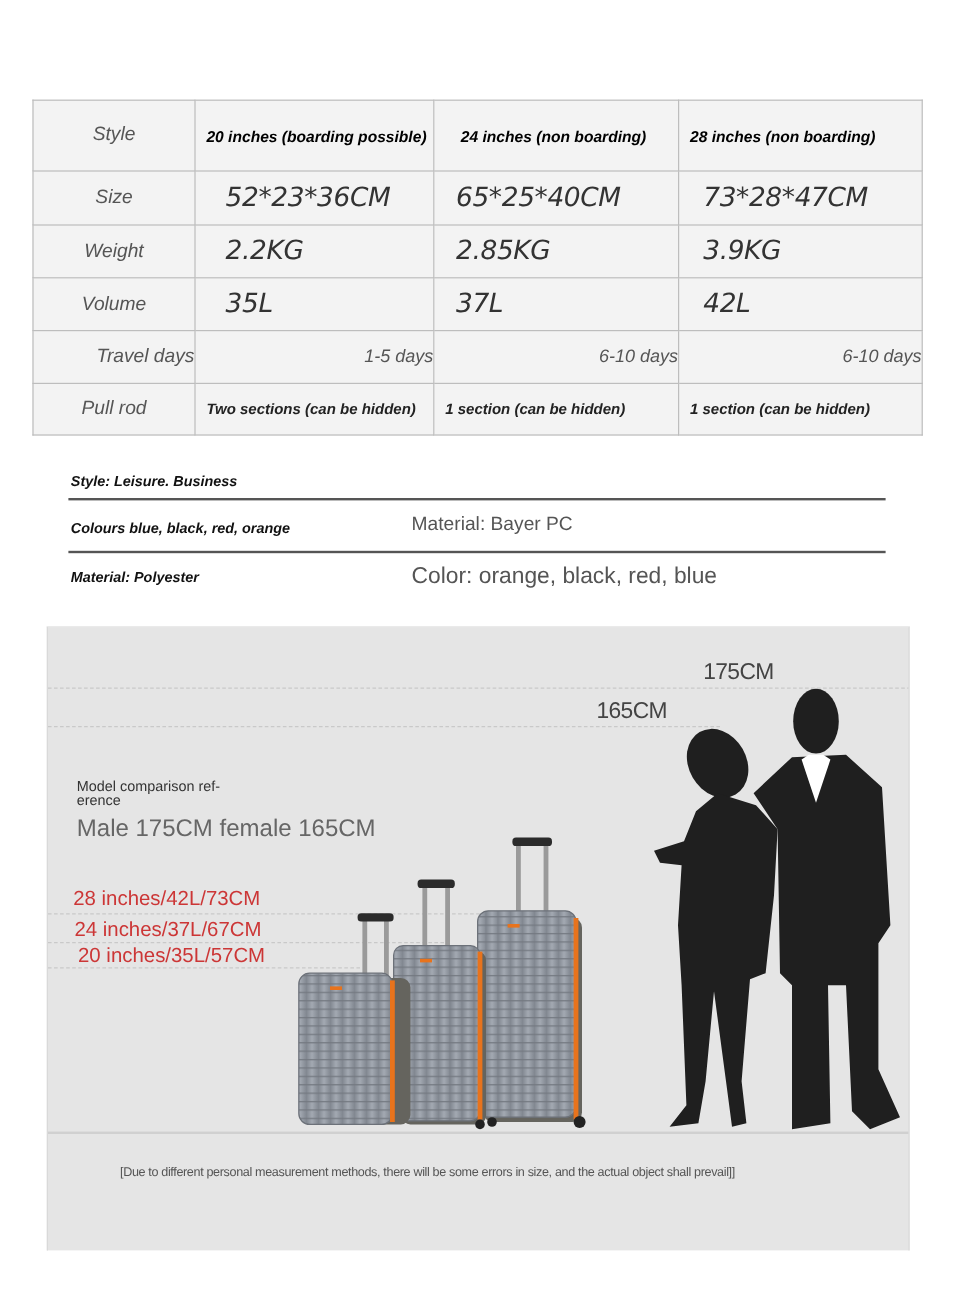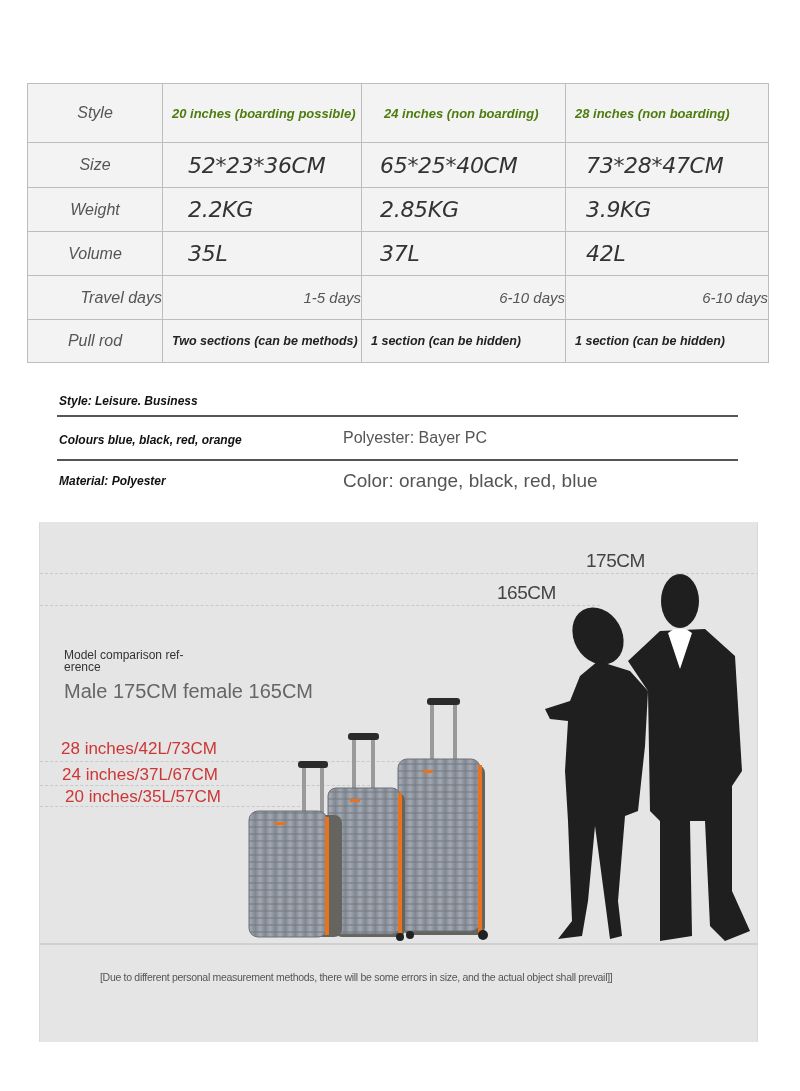--- a/index.html
+++ b/index.html
@@ -23,7 +23,7 @@
   .col2 { width: 204px; }
   .col3 { width: 203px; }
   .label-cell { text-align: center; font-size: 16px; color: #555; }
-  .hdr-cell { font-size: 13px; font-weight: bold; color: #4d7c0f; padding-left: 9px; }
+  .hdr-cell { font-size: 13px; font-weight: bold; color: #000000; padding-left: 9px; }
   .big-cell { font-size: 22px; color: #333; padding-left: 25px; font-family: "DejaVu Sans", sans-serif; letter-spacing: -0.3px; }
   .mid-cell { font-size: 15px; color: #555; padding-left: 21px; }
   .rod-cell { font-size: 12.5px; font-weight: bold; color: #222; padding-left: 9px; }

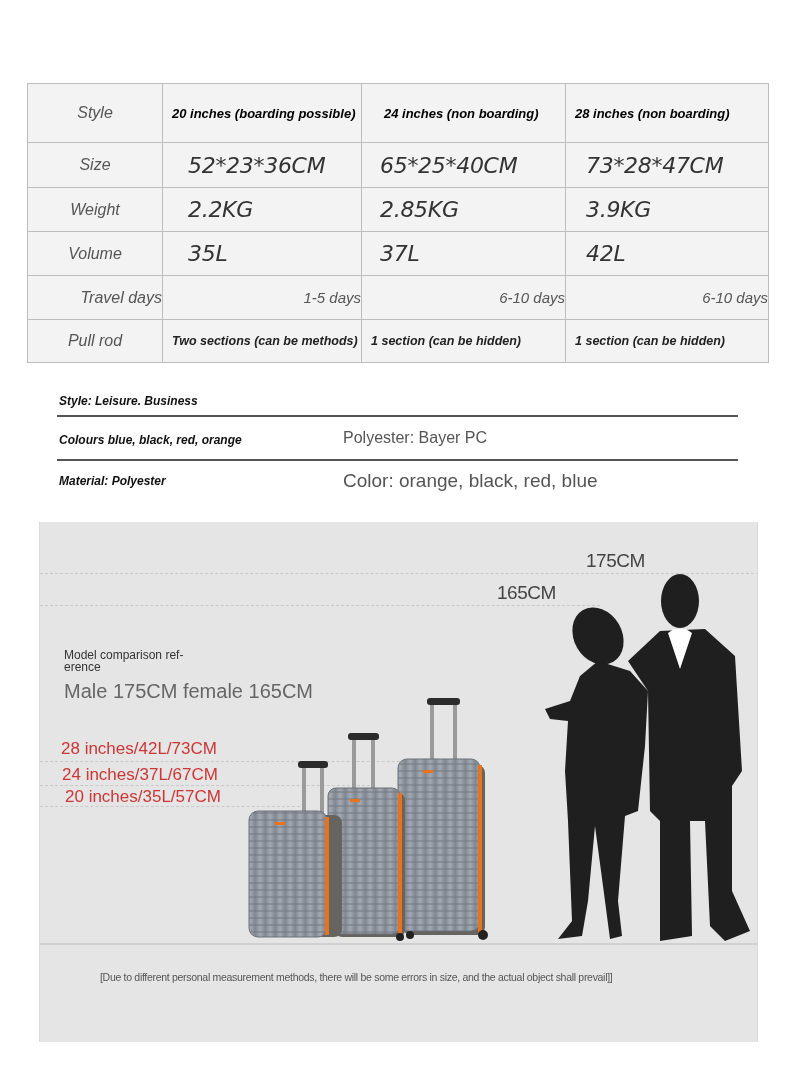--- a/index.html
+++ b/index.html
@@ -91,7 +91,7 @@
   </tr>
   <tr class="r5">
     <td class="label-cell">Pull rod</td>
-    <td class="rod-cell">Two sections (can be methods)</td>
+    <td class="rod-cell">Two sections (can be hidden)</td>
     <td class="rod-cell">1 section (can be hidden)</td>
     <td class="rod-cell">1 section (can be hidden)</td>
   </tr>

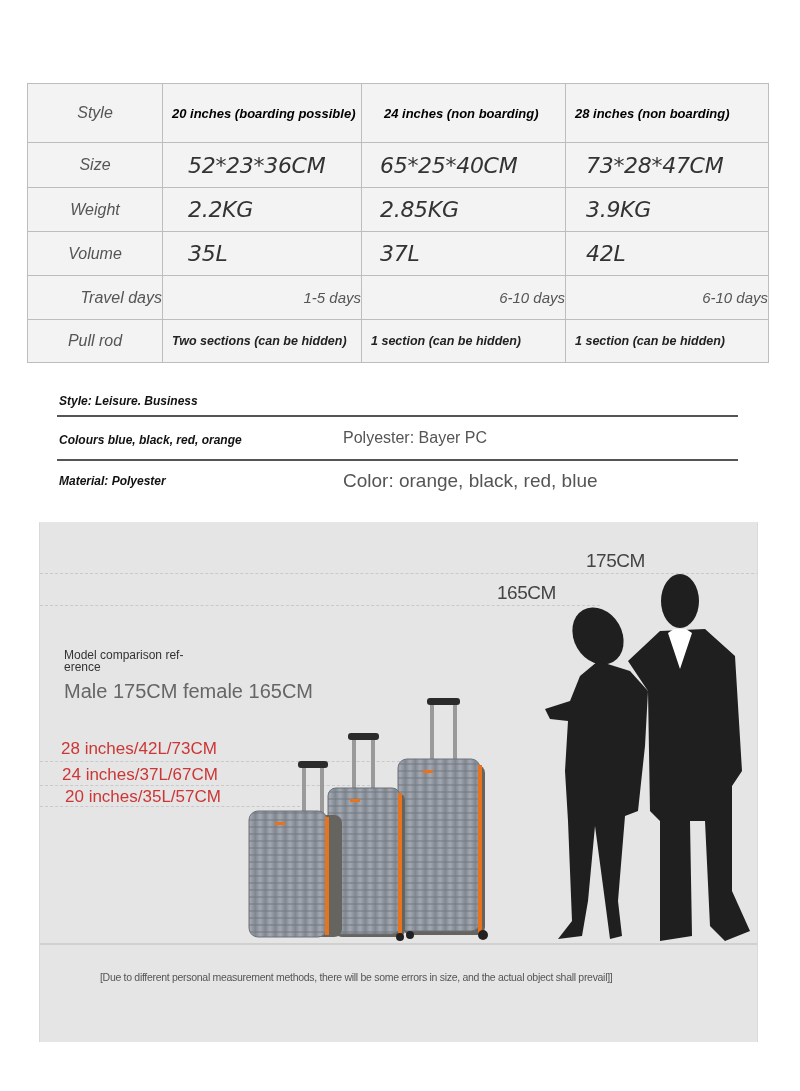--- a/index.html
+++ b/index.html
@@ -101,7 +101,7 @@
 <div class="attr" style="left:59px; top:394px;">Style: Leisure. Business</div>
 <div class="rule" style="top:415px;"></div>
 <div class="attr" style="left:59px; top:433px;">Colours blue, black, red, orange</div>
-<div class="attr-light" style="left:343px; top:429px; font-size:16px;">Polyester: Bayer PC</div>
+<div class="attr-light" style="left:343px; top:429px; font-size:16px;">Material: Bayer PC</div>
 <div class="rule" style="top:459px;"></div>
 <div class="attr" style="left:59px; top:474px;">Material: Polyester</div>
 <div class="attr-light" style="left:343px; top:470px; font-size:19px;">Color: orange, black, red, blue</div>

